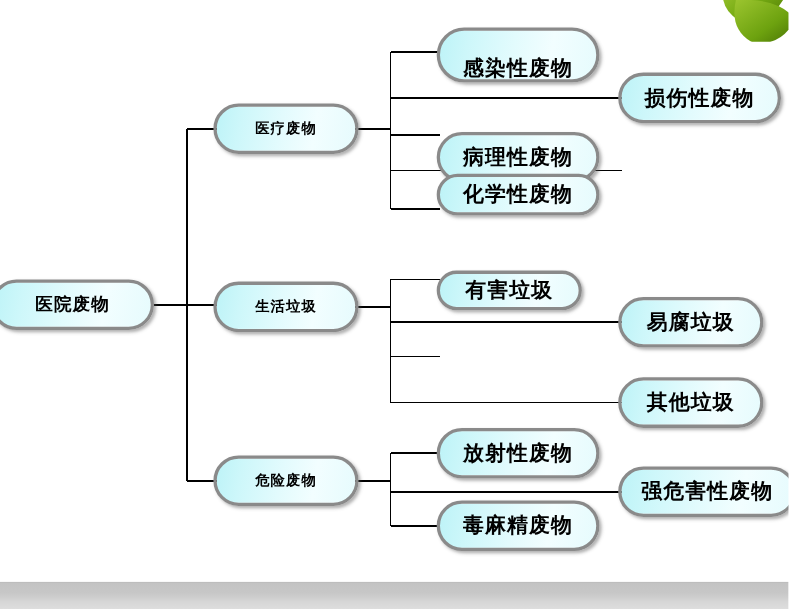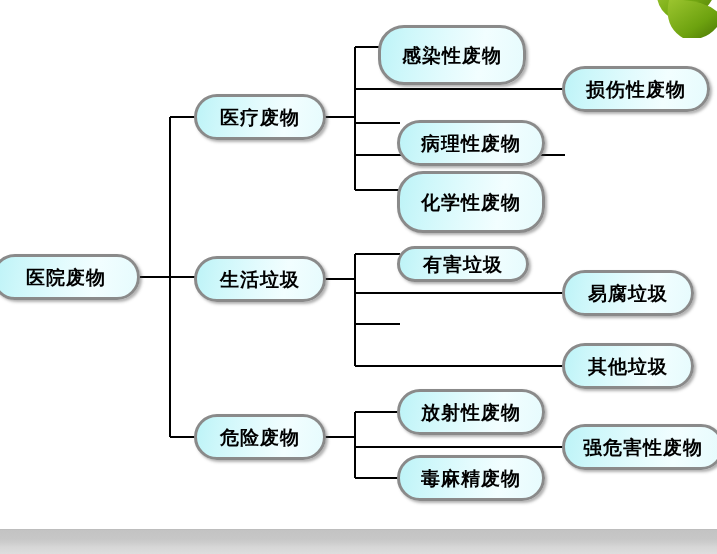--- a/index.html
+++ b/index.html
@@ -164,7 +164,7 @@
     <span class="node-label">危险废物</span>
   </div>
 
-  <div class="node lvl3" style="left:378px; top:25px; width:148px; height:60px;">
+  <div class="node lvl3" style="left:397px; top:25px; width:148px; height:50px;align-items:flex-end;">
     <span class="node-label">感染性废物</span>
   </div>
 

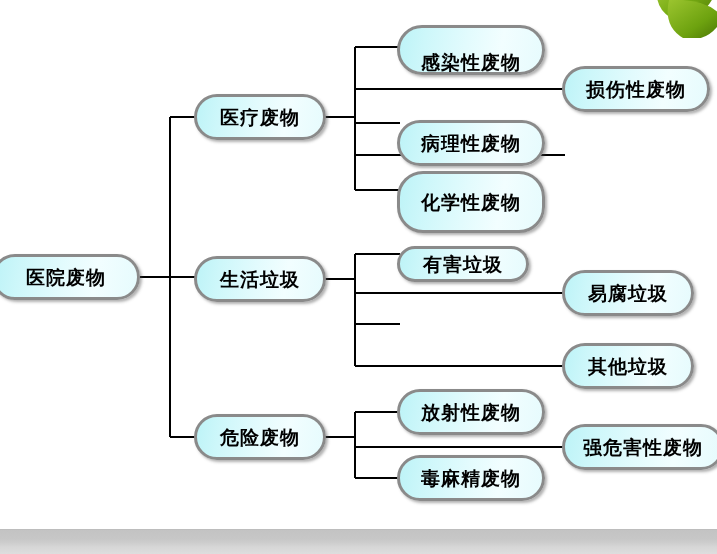--- a/index.html
+++ b/index.html
@@ -85,7 +85,7 @@
     color: #000;
   }
   .node.root .node-label { font-size: 19px; }
-  .node.lvl2 .node-label { font-size: 19px; }
+  .node.lvl2 .node-label { font-size: 13px; }
   .node.lvl3 .node-label { font-size: 19px; }
 </style>
 </head>

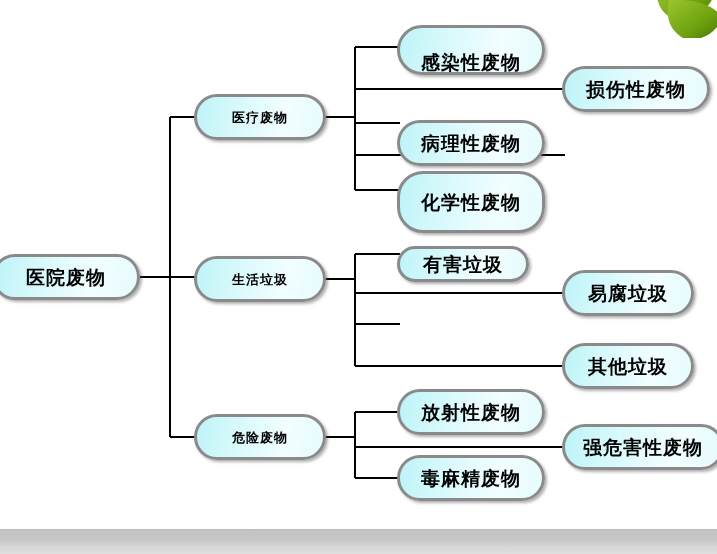--- a/index.html
+++ b/index.html
@@ -177,7 +177,7 @@
   </div>
 
 
-  <div class="node lvl3" style="left:397px; top:171px; width:148px; height:62px;">
+  <div class="node lvl3" style="left:397px; top:158px; width:148px; height:38px;">
     <span class="node-label">化学性废物</span>
   </div>
 

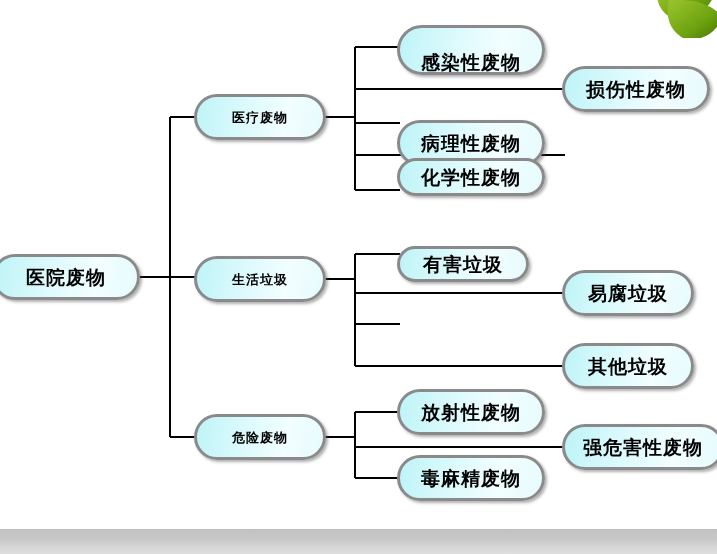--- a/index.html
+++ b/index.html
@@ -84,7 +84,7 @@
     line-height: 1;
     color: #000;
   }
-  .node.root .node-label { font-size: 19px; }
+  .node.root .node-label { font-size: 16px; }
   .node.lvl2 .node-label { font-size: 13px; }
   .node.lvl3 .node-label { font-size: 19px; }
 </style>

